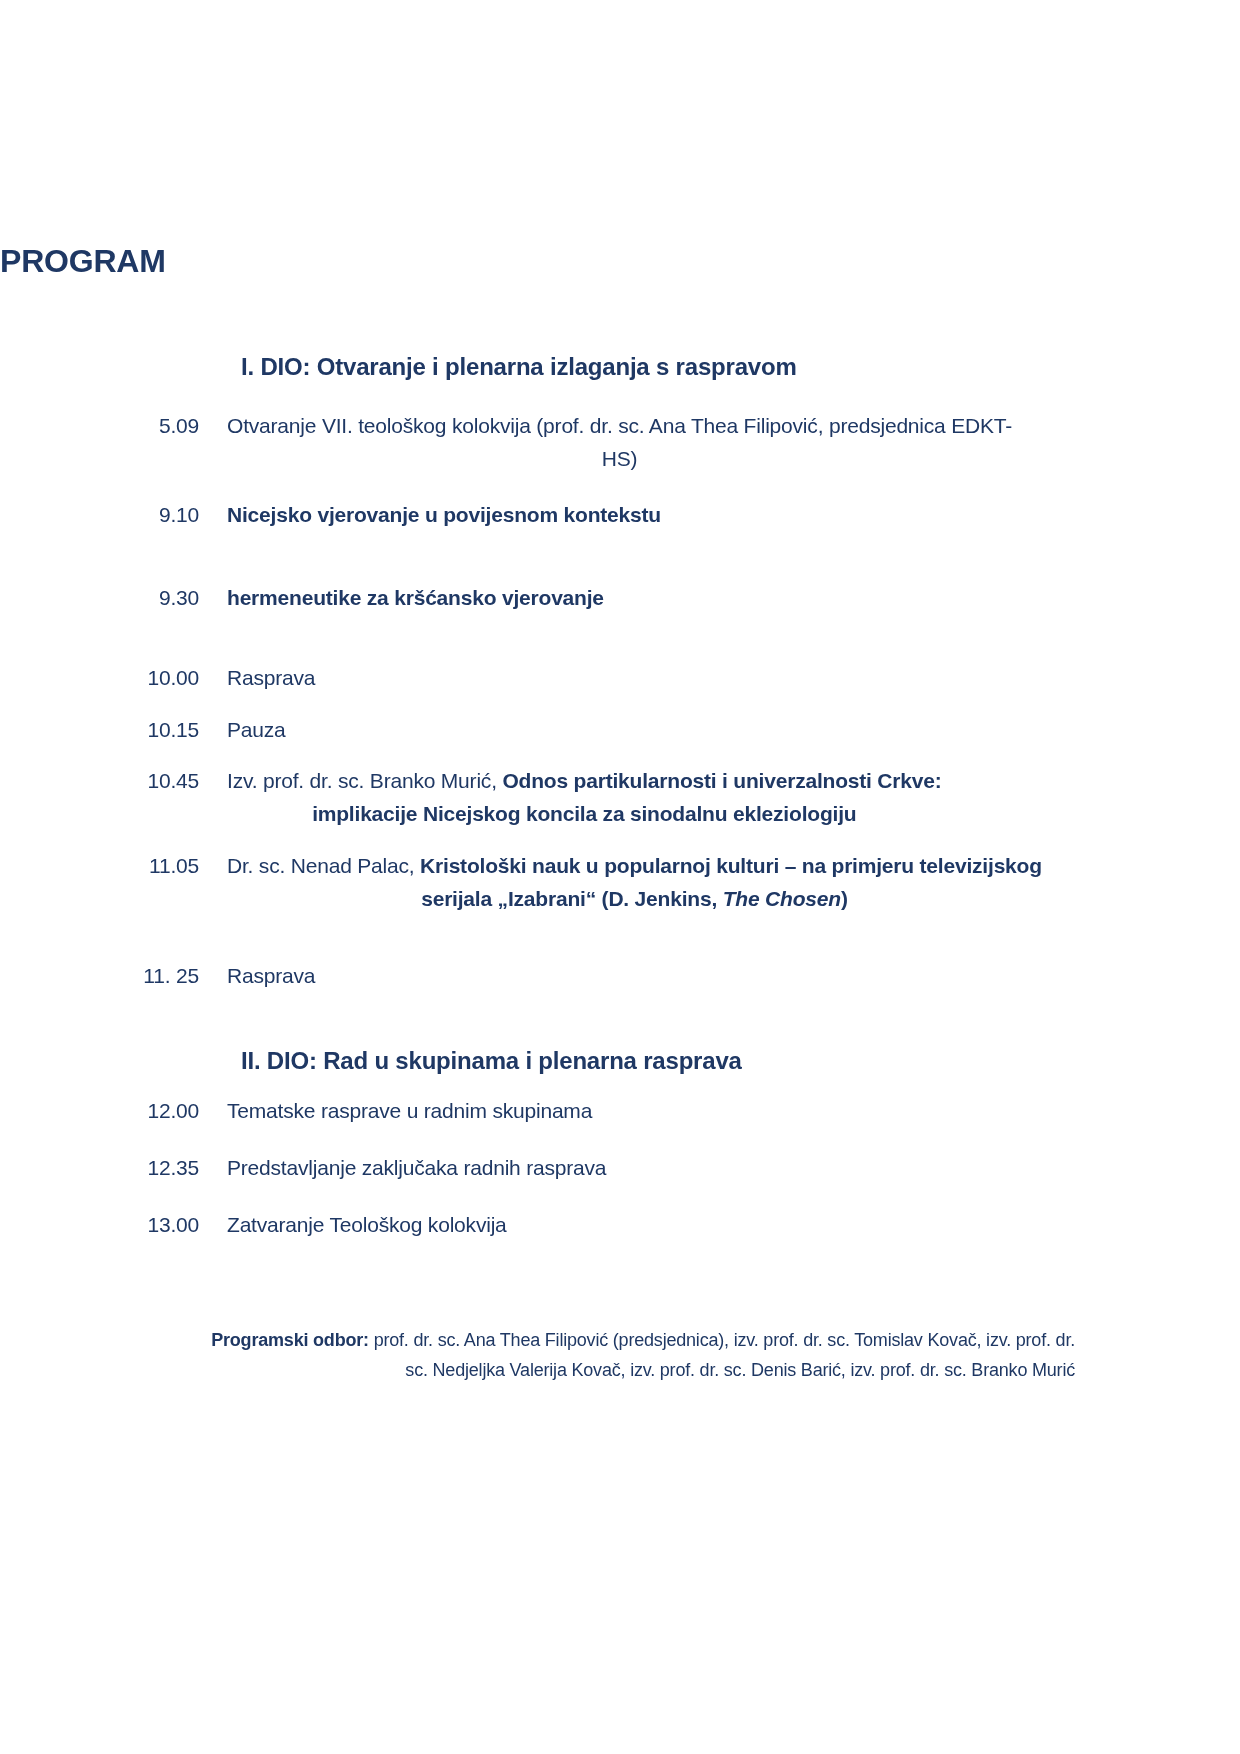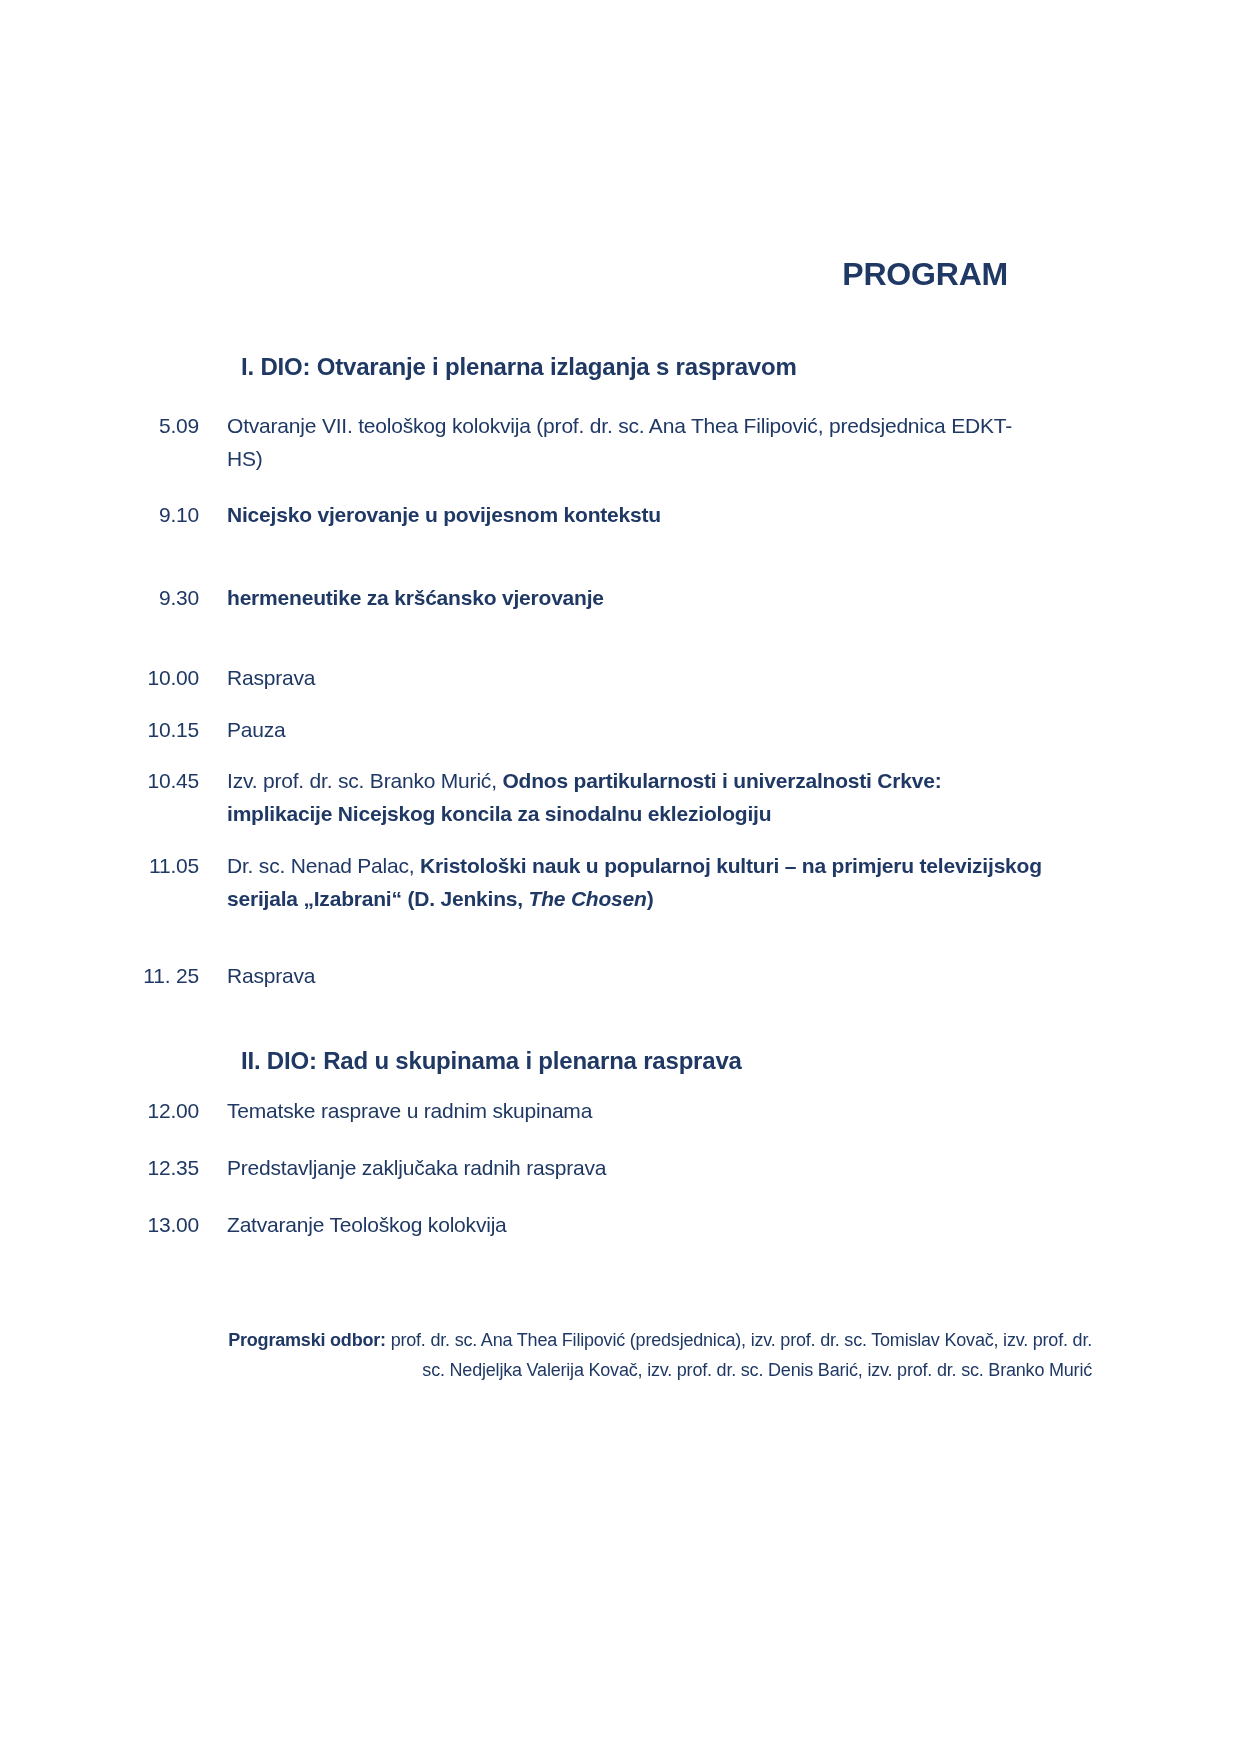--- a/index.html
+++ b/index.html
@@ -20,10 +20,10 @@
   }
   .doc-title {
     position: absolute;
-    top: 254px;
+    top: 241px;
     left: 0;
     width: 1008px;
-    text-align: right;
+    text-align: left;
     font-size: 32px;
     line-height: 40px;
     font-weight: bold;

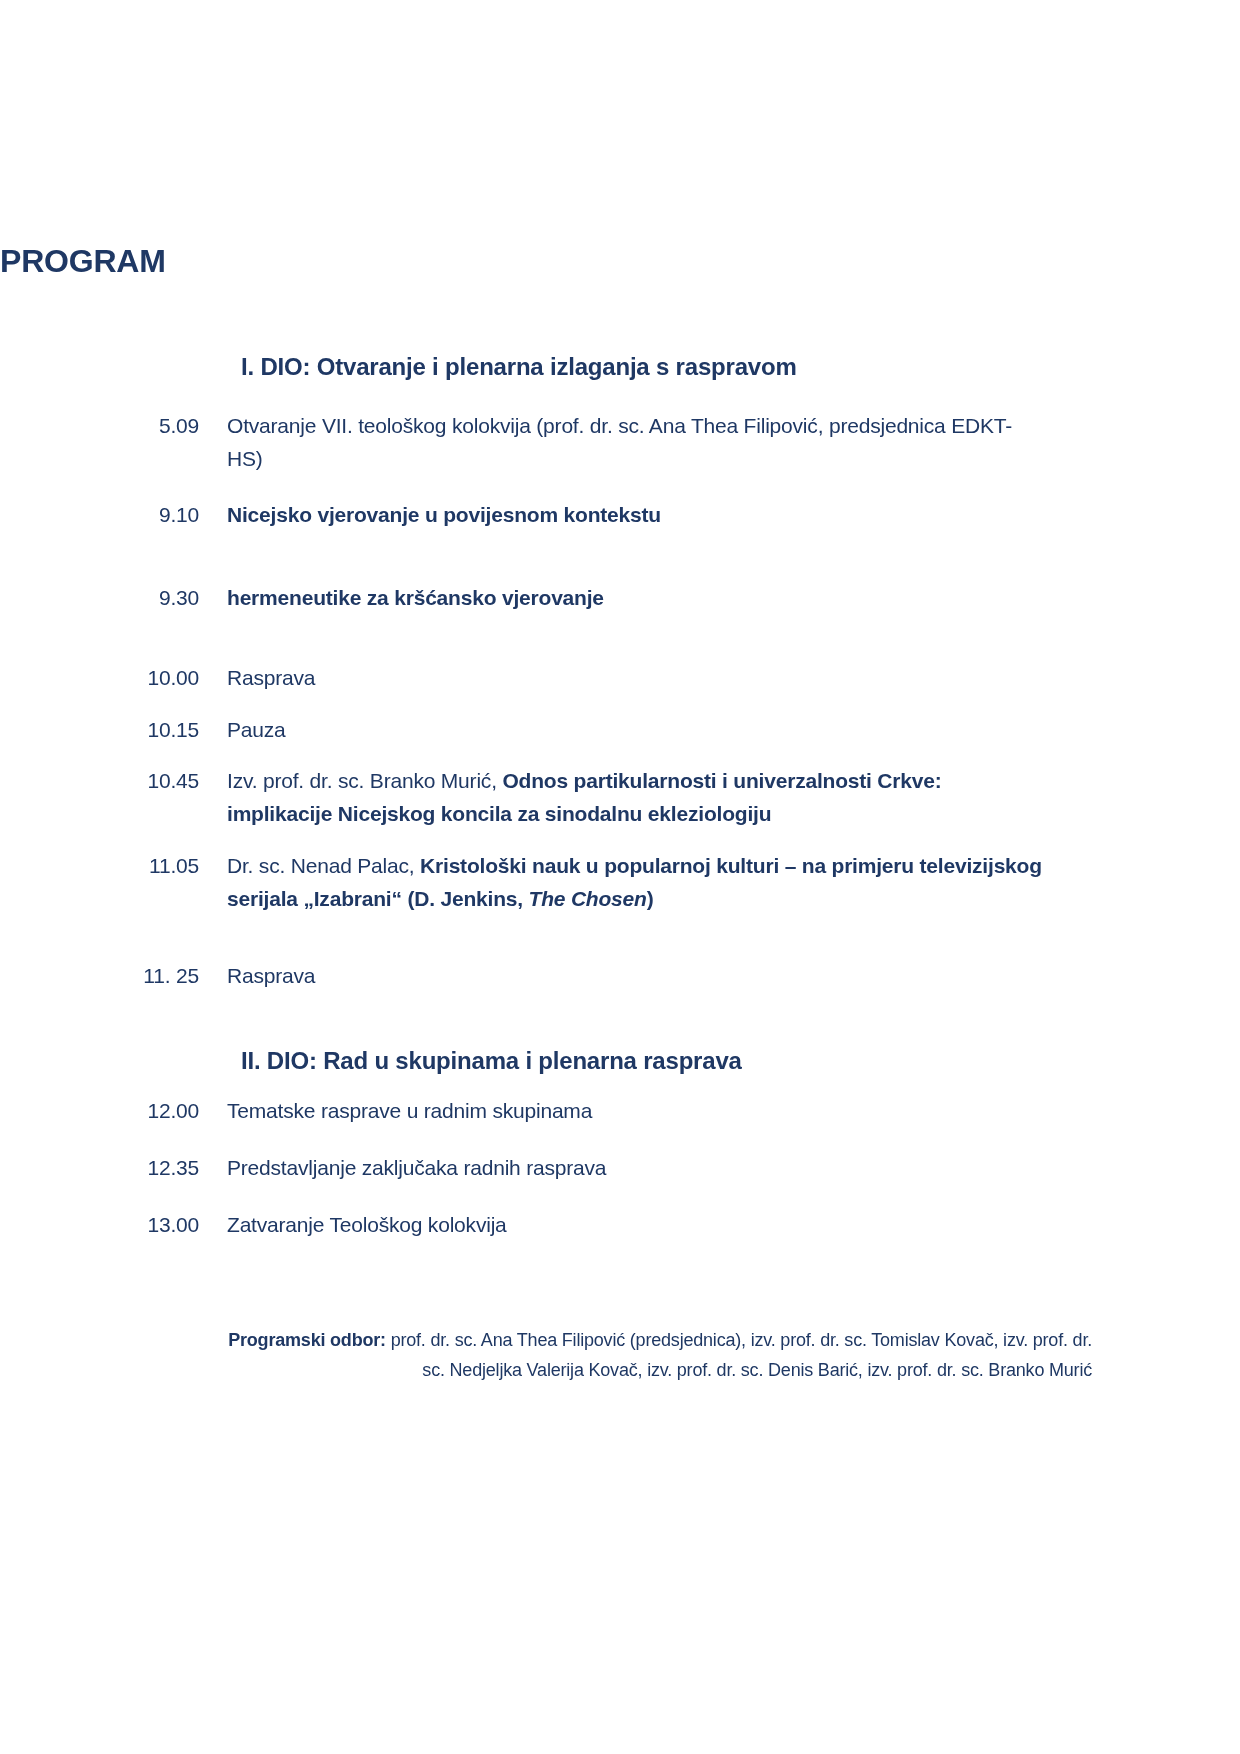--- a/index.html
+++ b/index.html
@@ -57,6 +57,7 @@
     position: absolute;
     top: 0;
     left: 227px;
+    text-align: center;
   }
   .entry .line {
     white-space: nowrap;

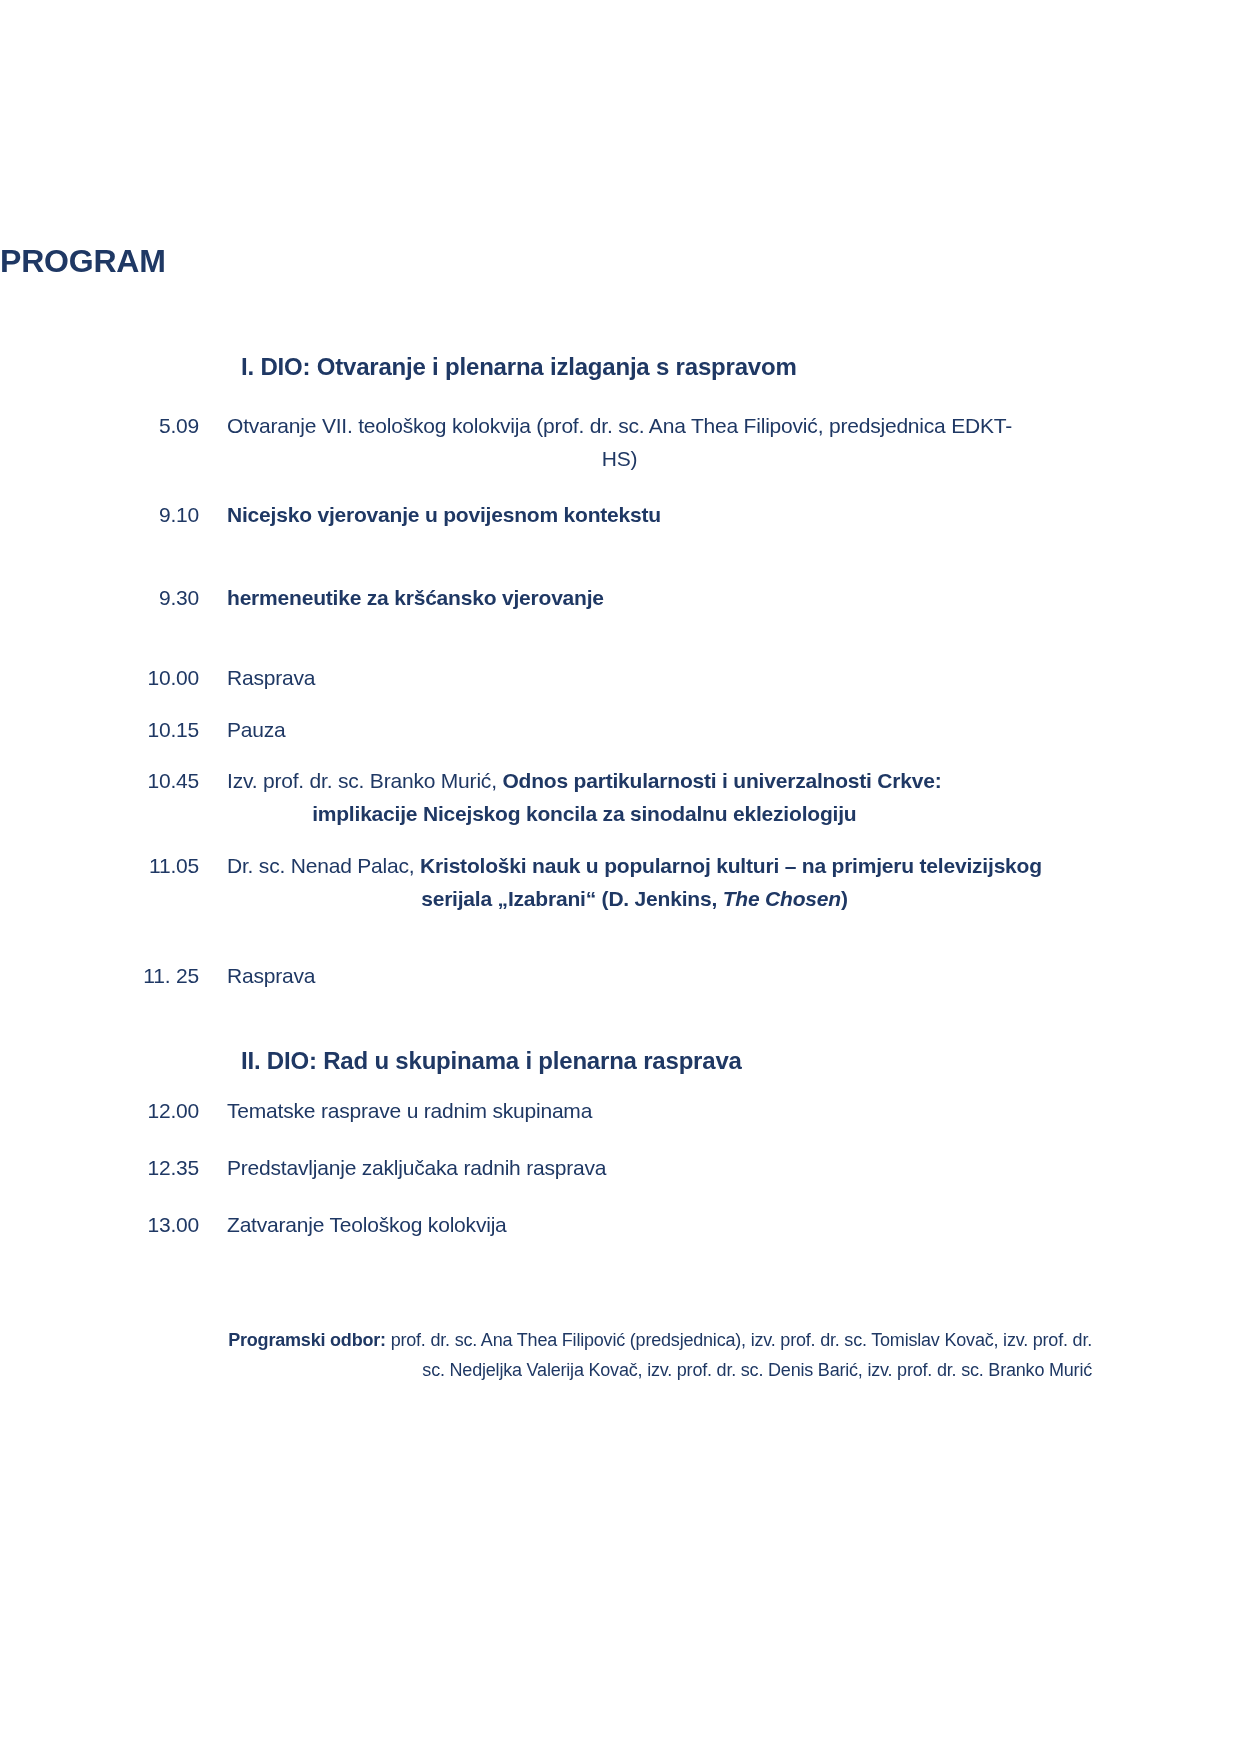--- a/index.html
+++ b/index.html
@@ -67,7 +67,7 @@
   .committee {
     position: absolute;
     top: 1325px;
-    right: 148px;
+    right: 165px;
     width: 960px;
     text-align: right;
     font-size: 18px;

